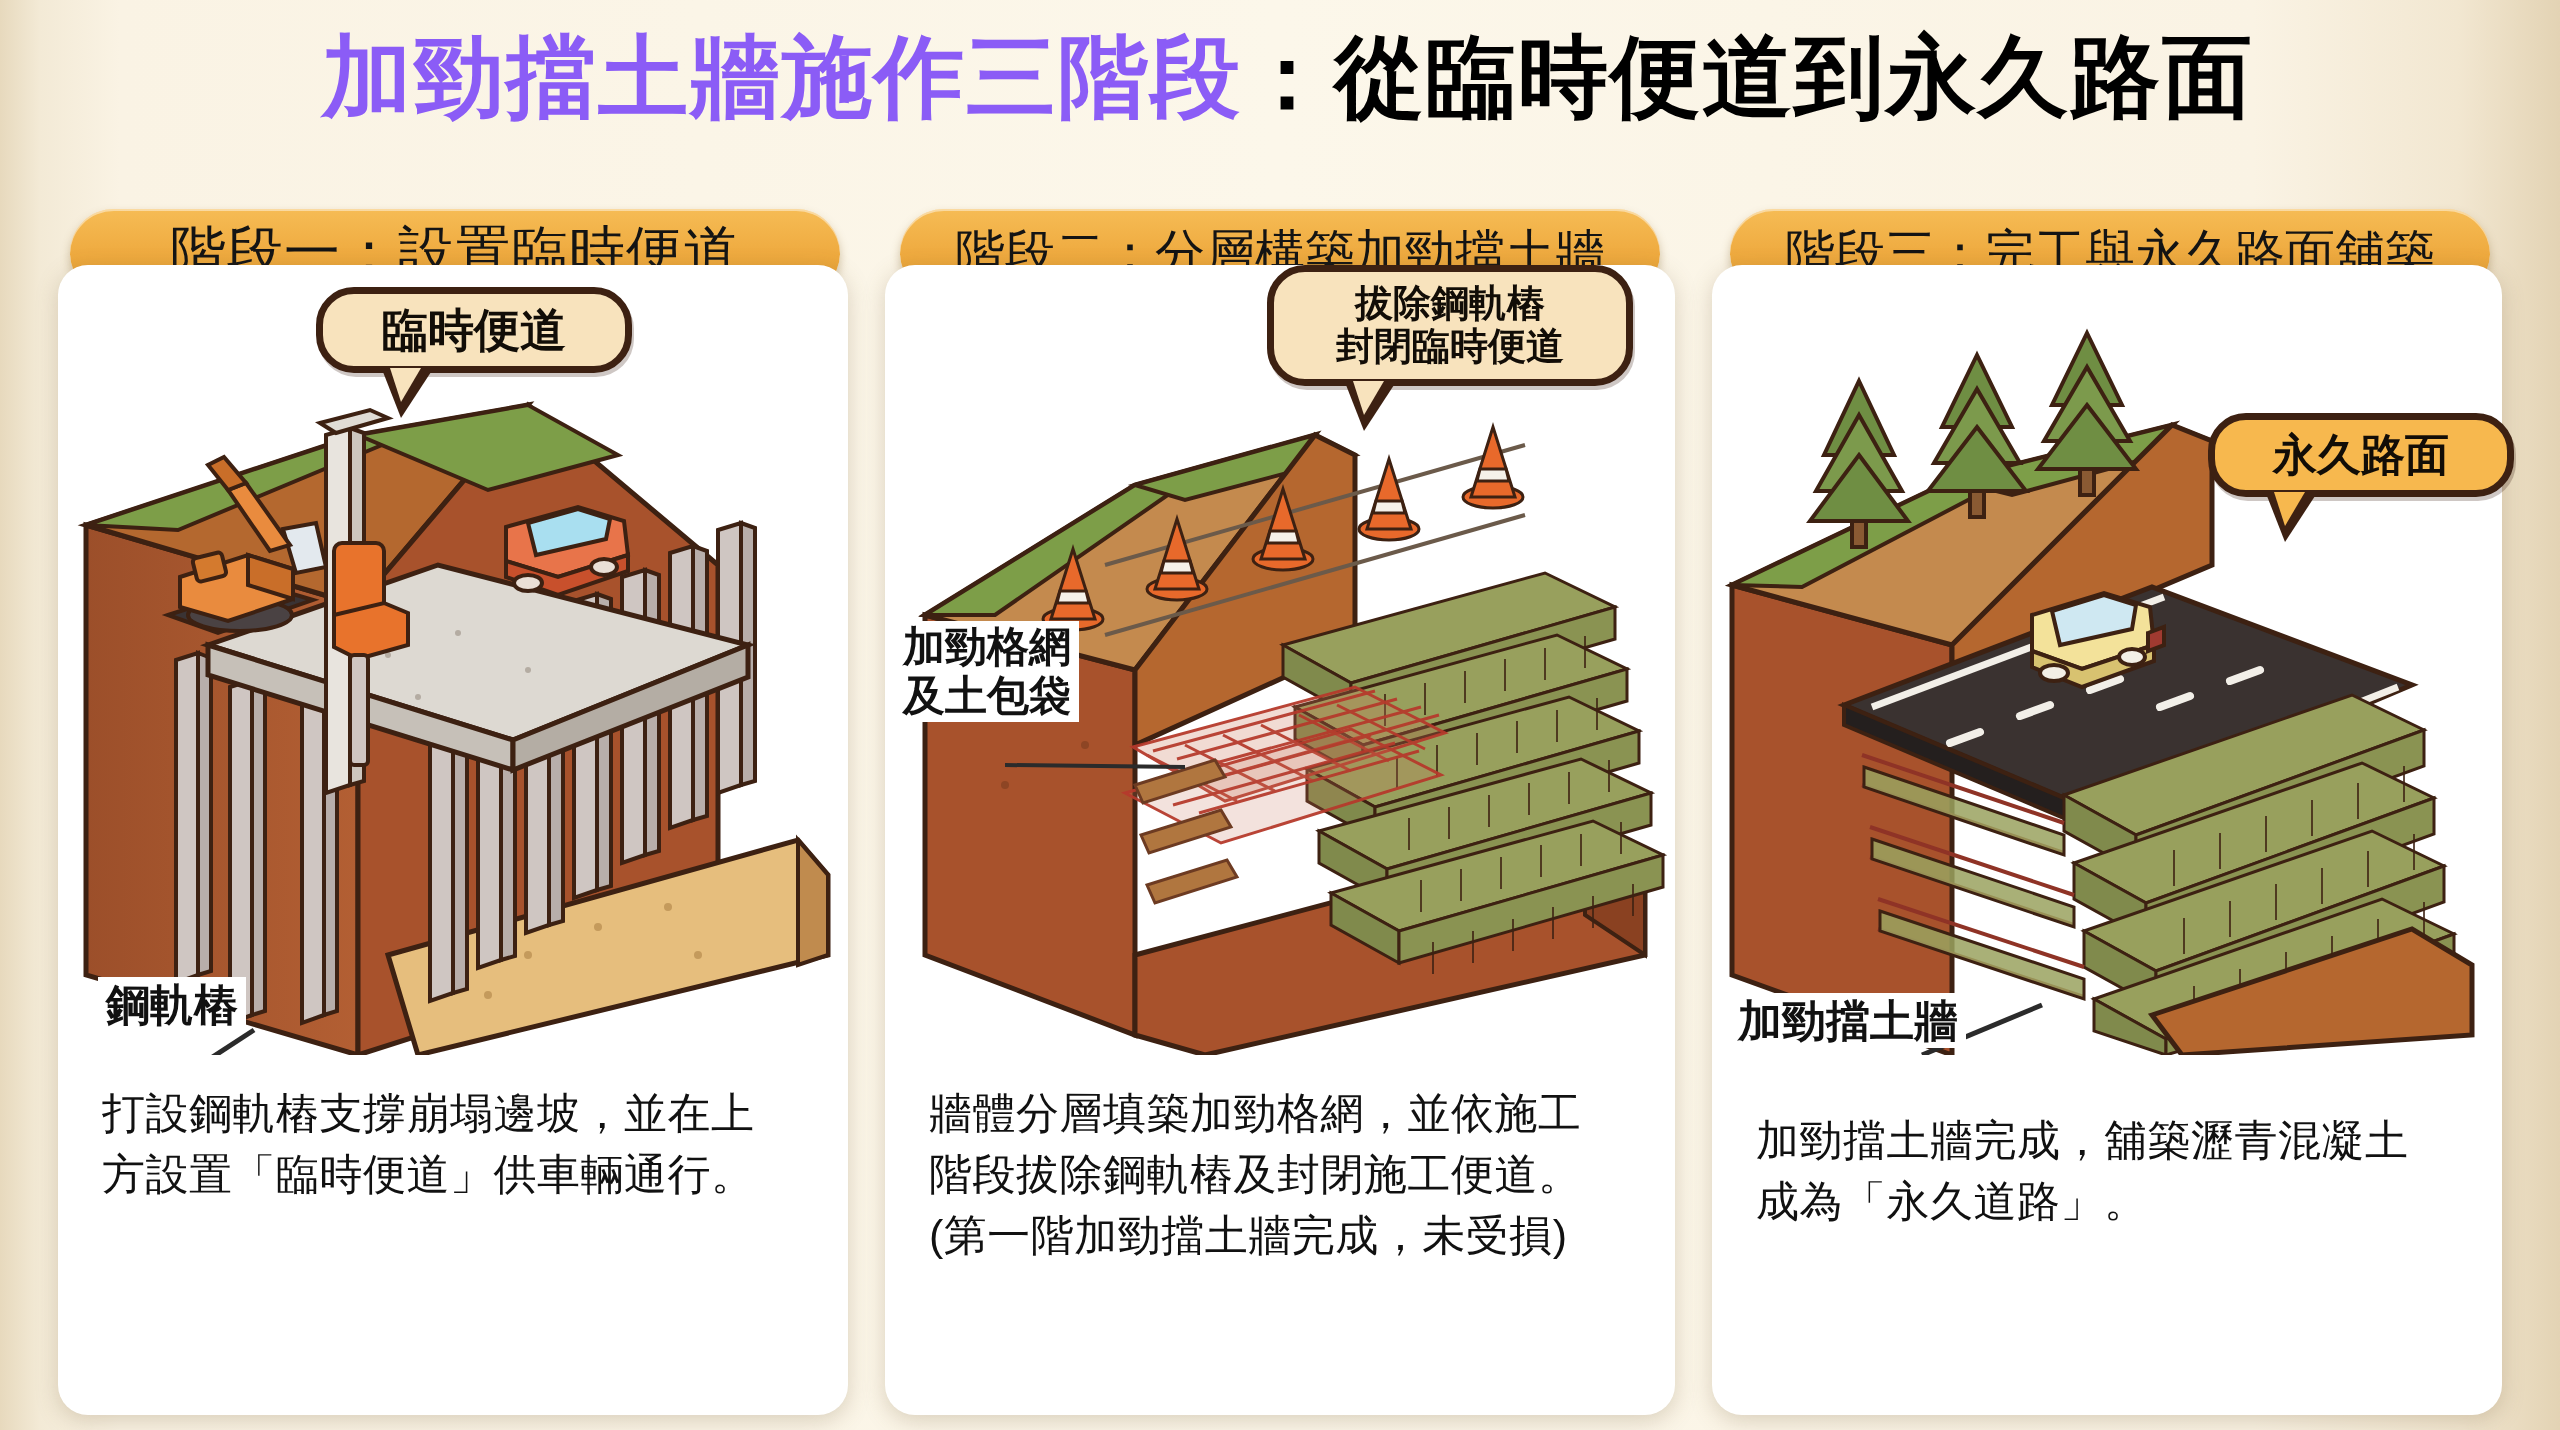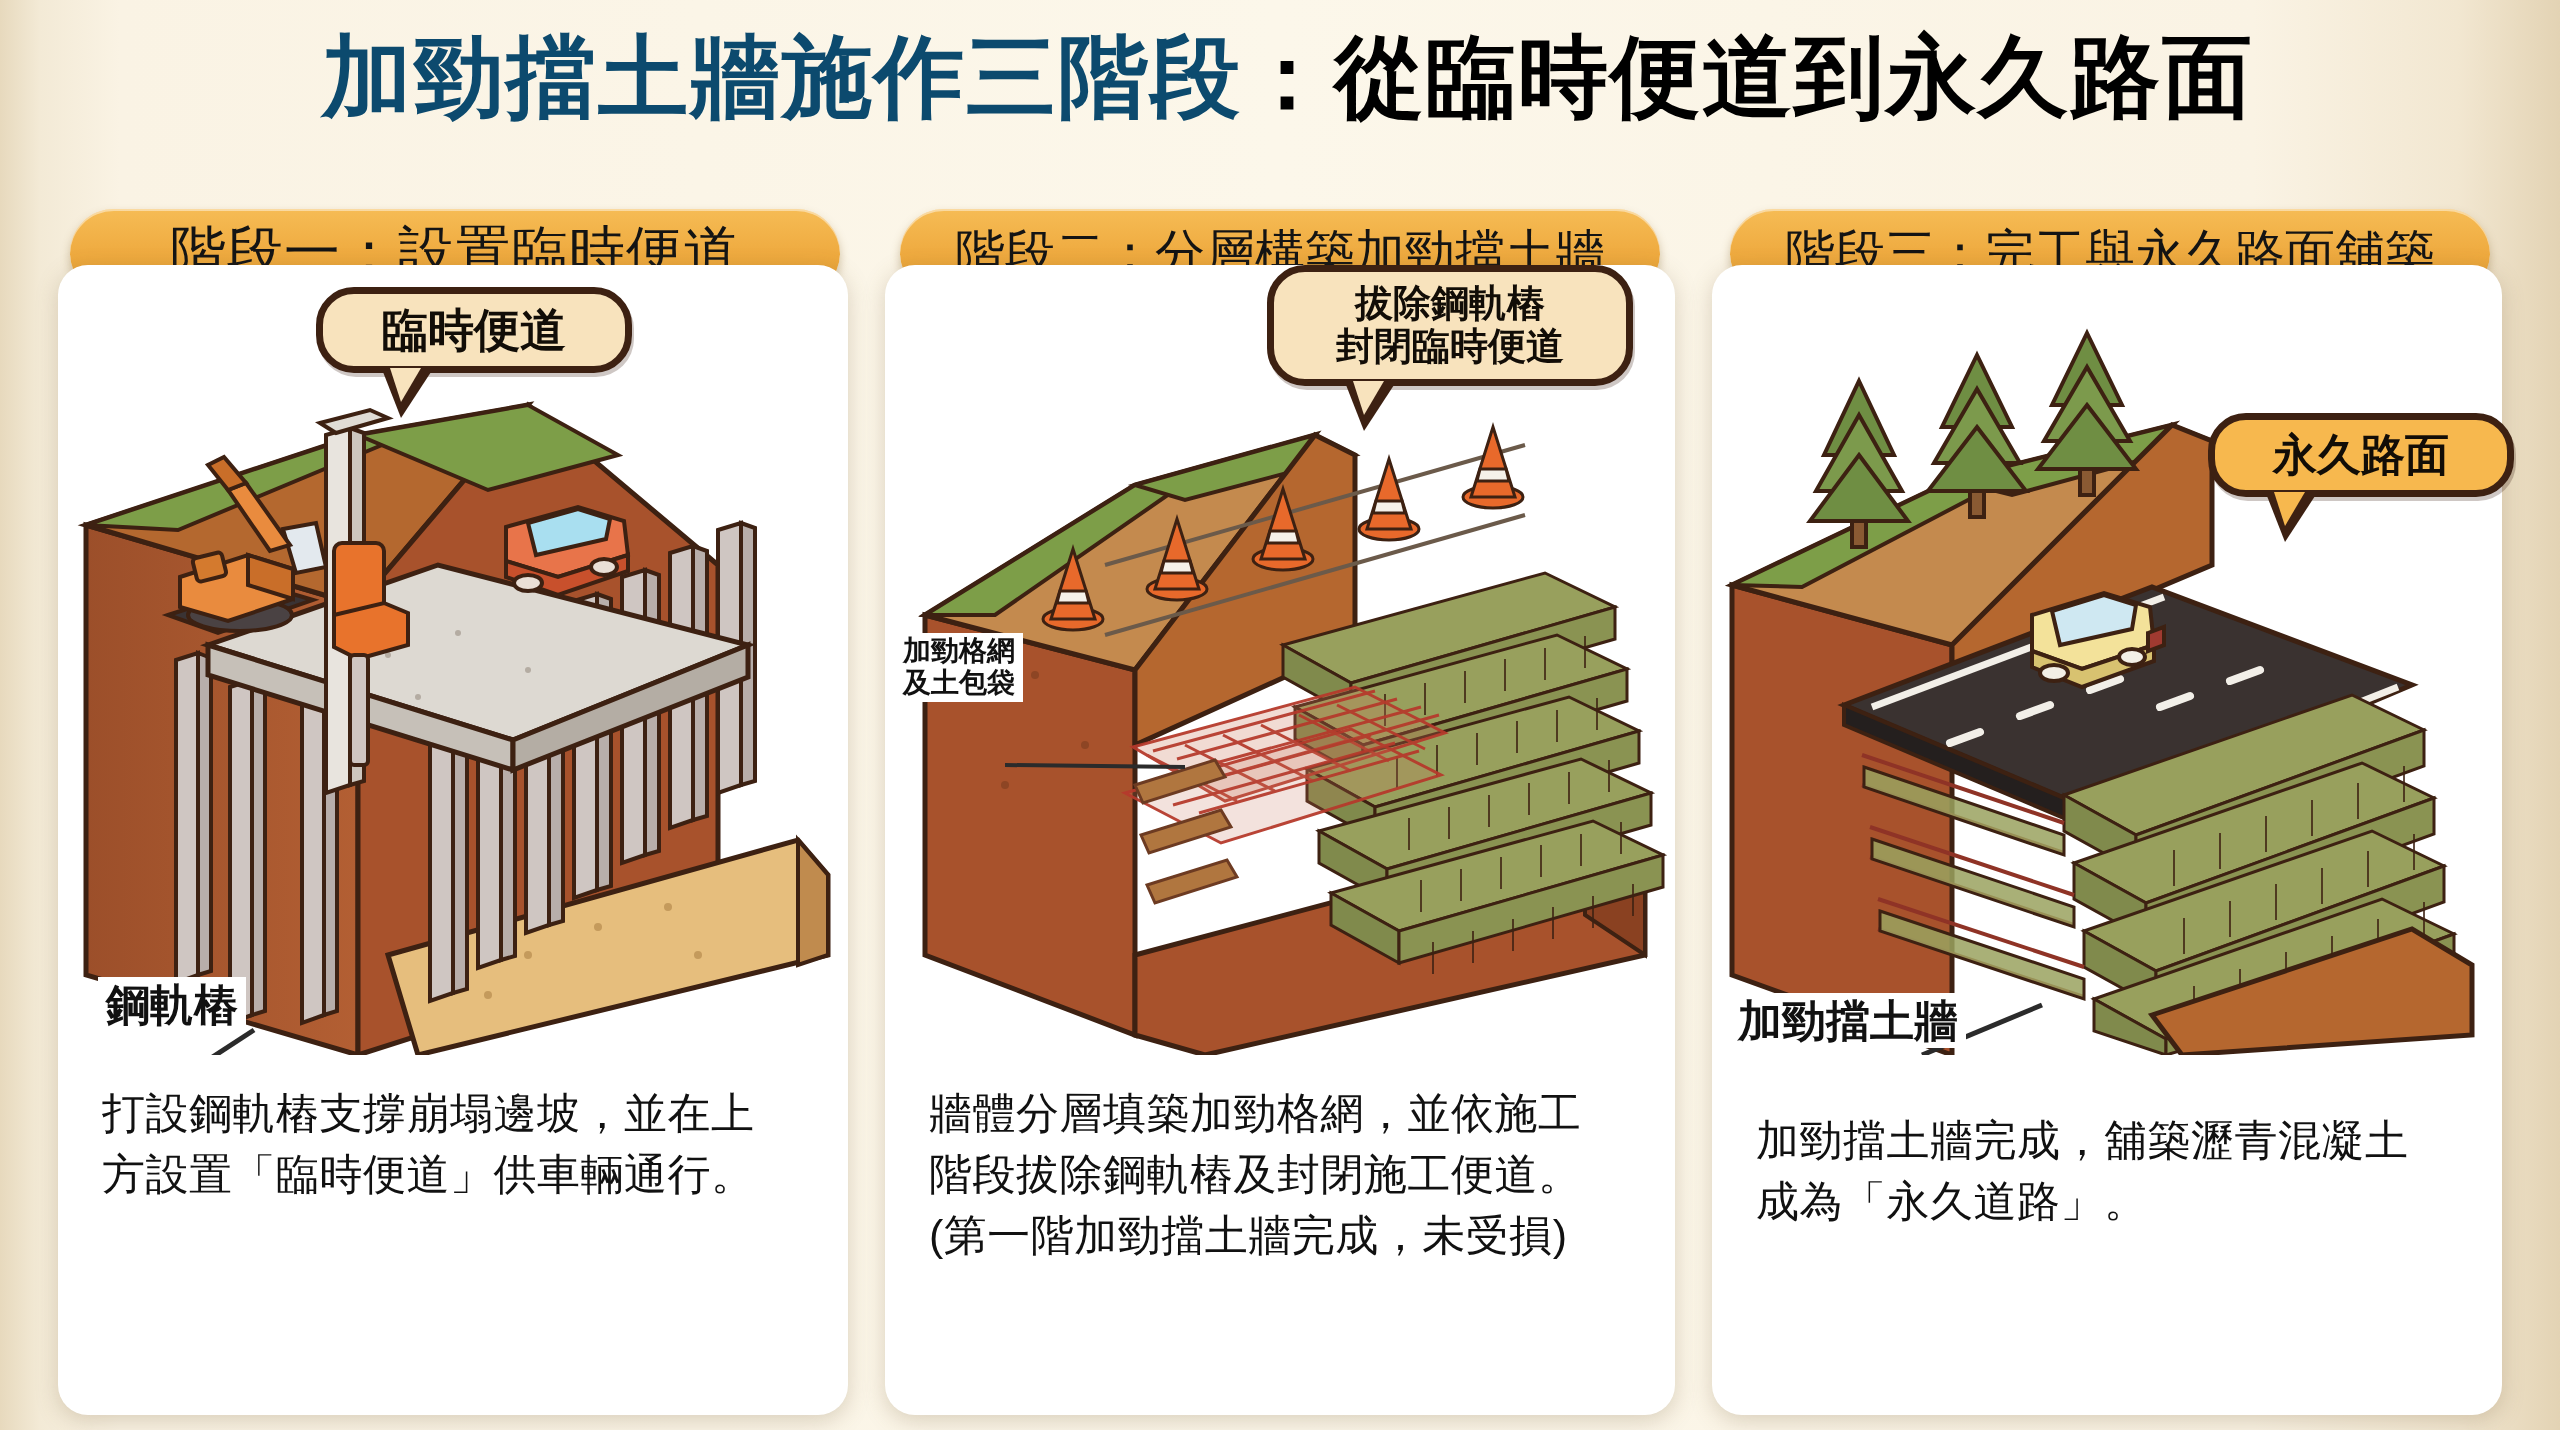--- a/index.html
+++ b/index.html
@@ -18,7 +18,7 @@
     font-size:90px;font-weight:bold;letter-spacing:2px;
     line-height:110px;
   }
-  .title .red{color:#0c4a6e;margin-left:16px;}
+  .title .red{color:#8b5cf6;margin-left:16px;}
   .title .blk{color:#000000;}
 
   

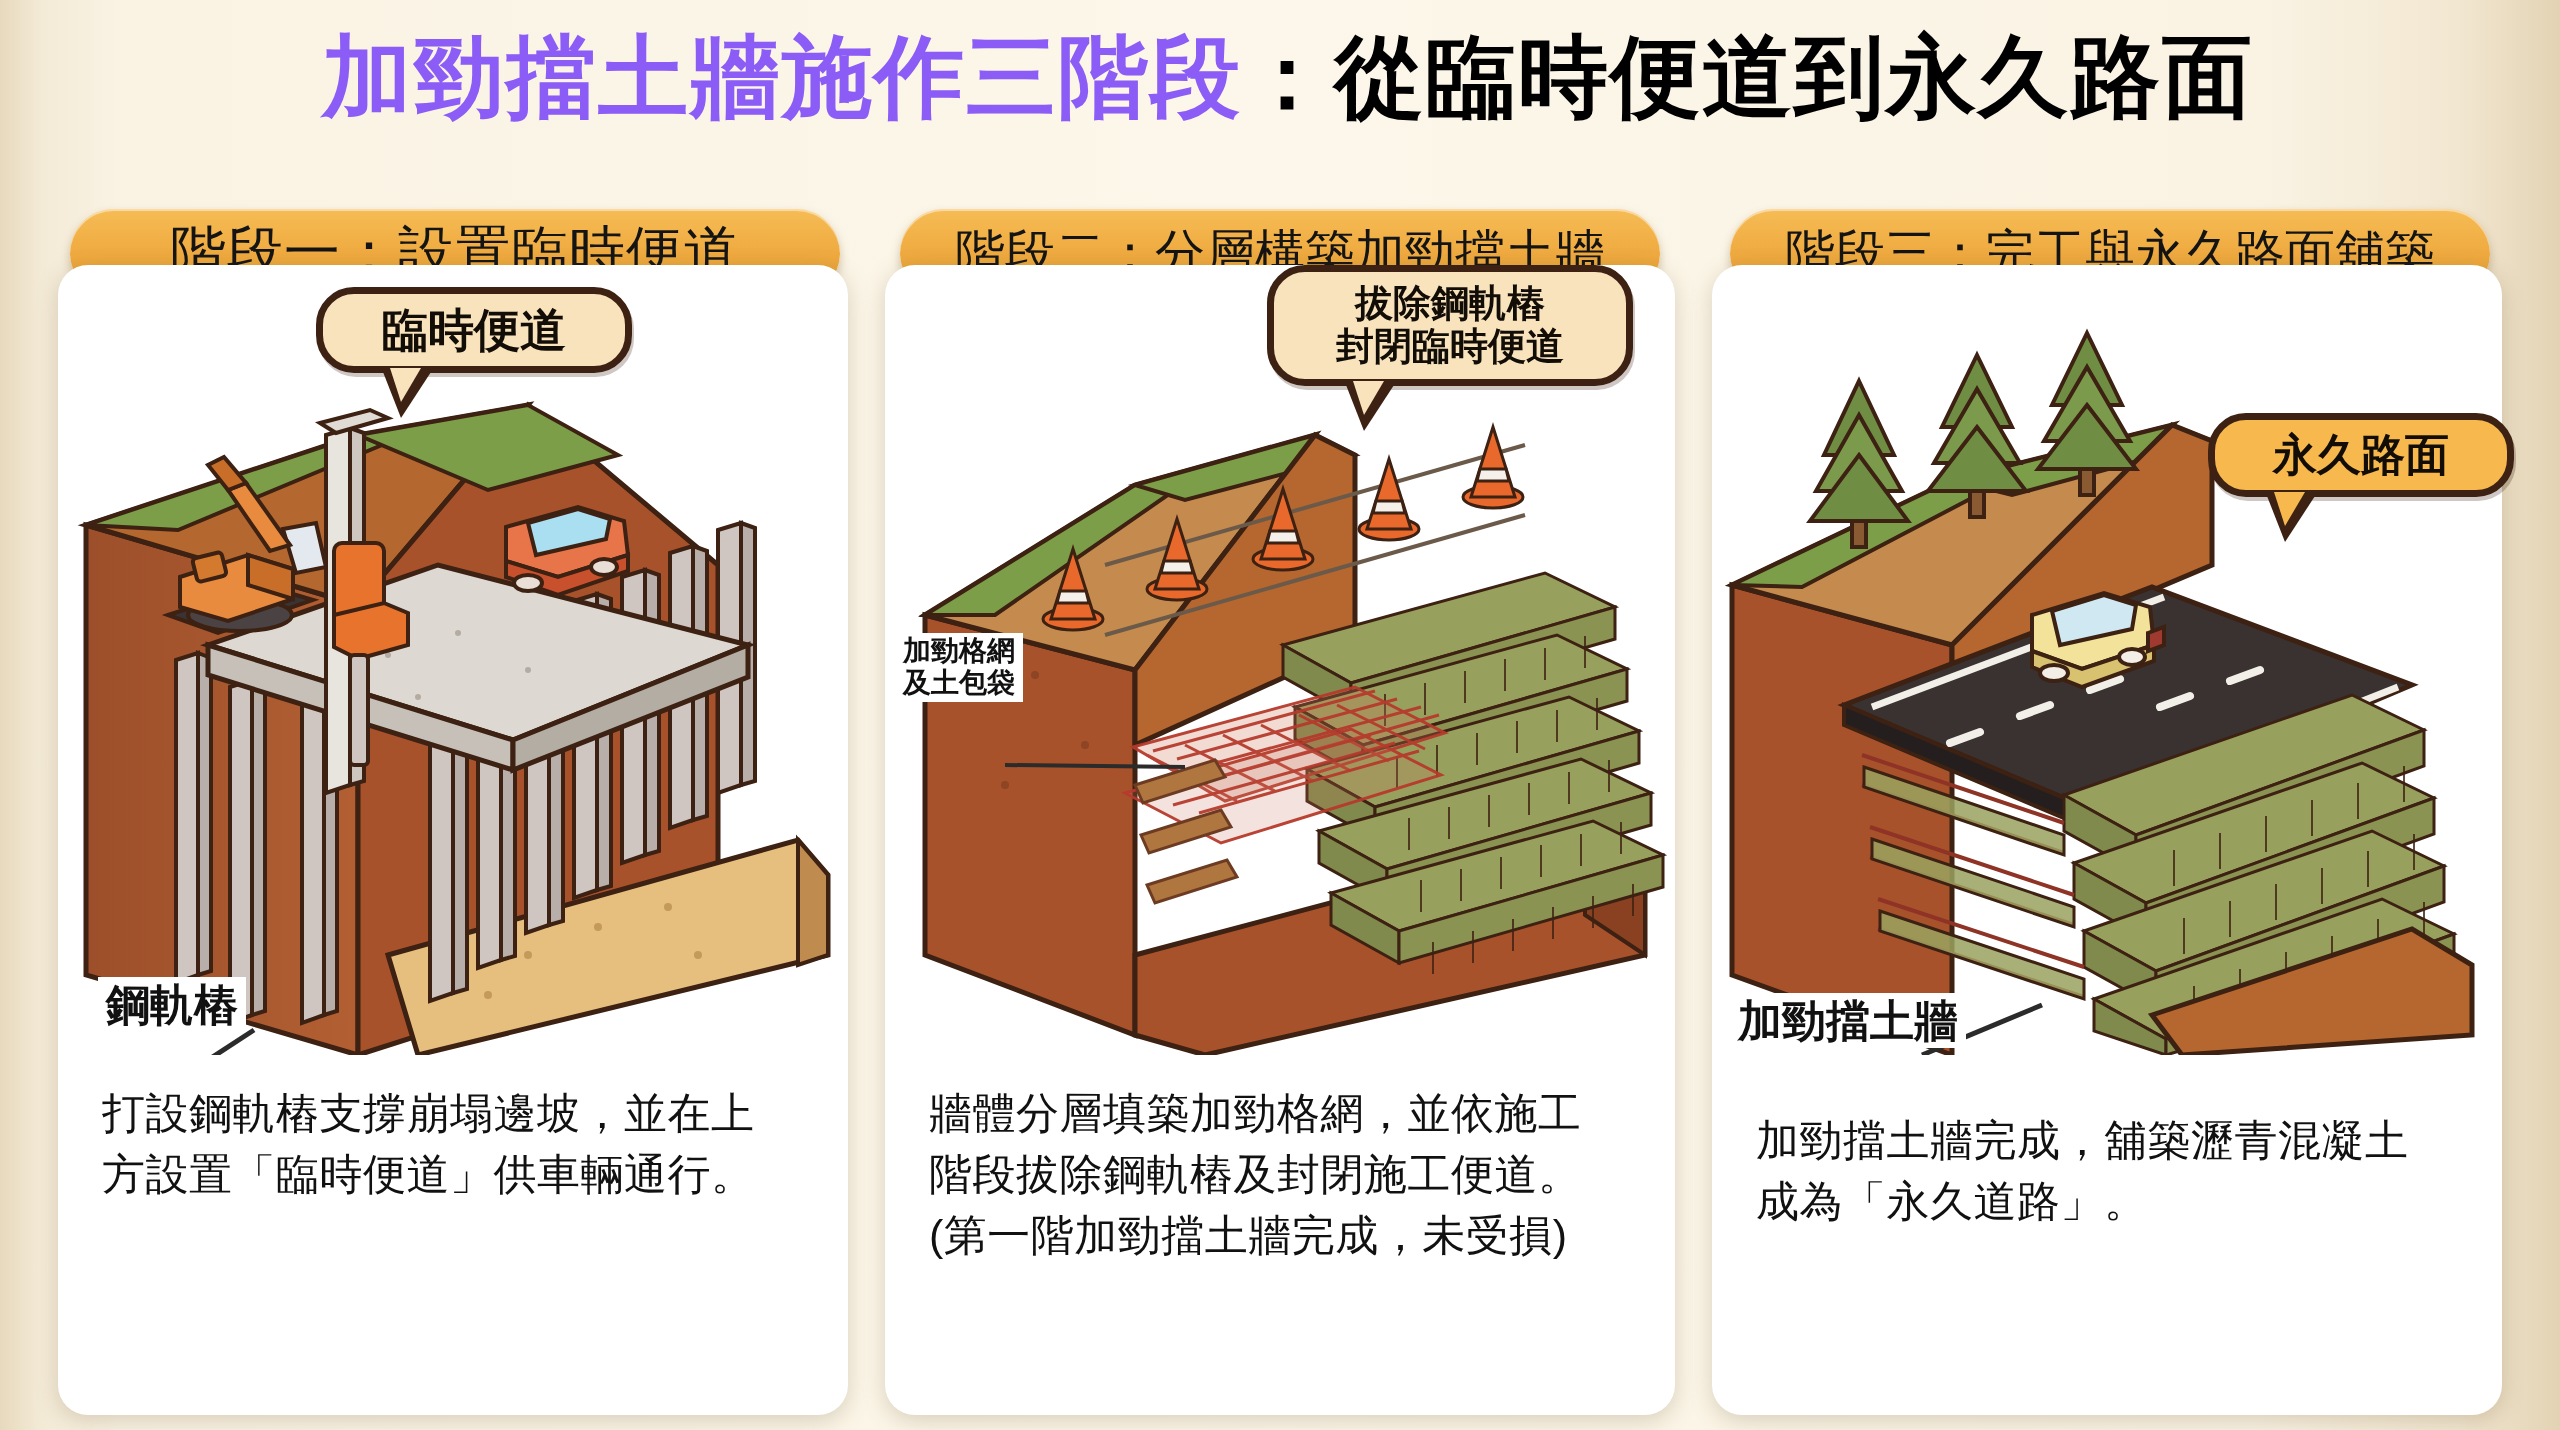--- a/index.html
+++ b/index.html
@@ -336,7 +336,7 @@
           </span>
       </div>
 
-      <div class="plabel" style="left:10px;top:368px;font-size:28px;">
+      <div class="plabel" style="left:10px;top:356px;font-size:42px;">
         <div id="p2l1">加勁格網</div>
         <div id="p2l2">及土包袋</div>
       </div>

